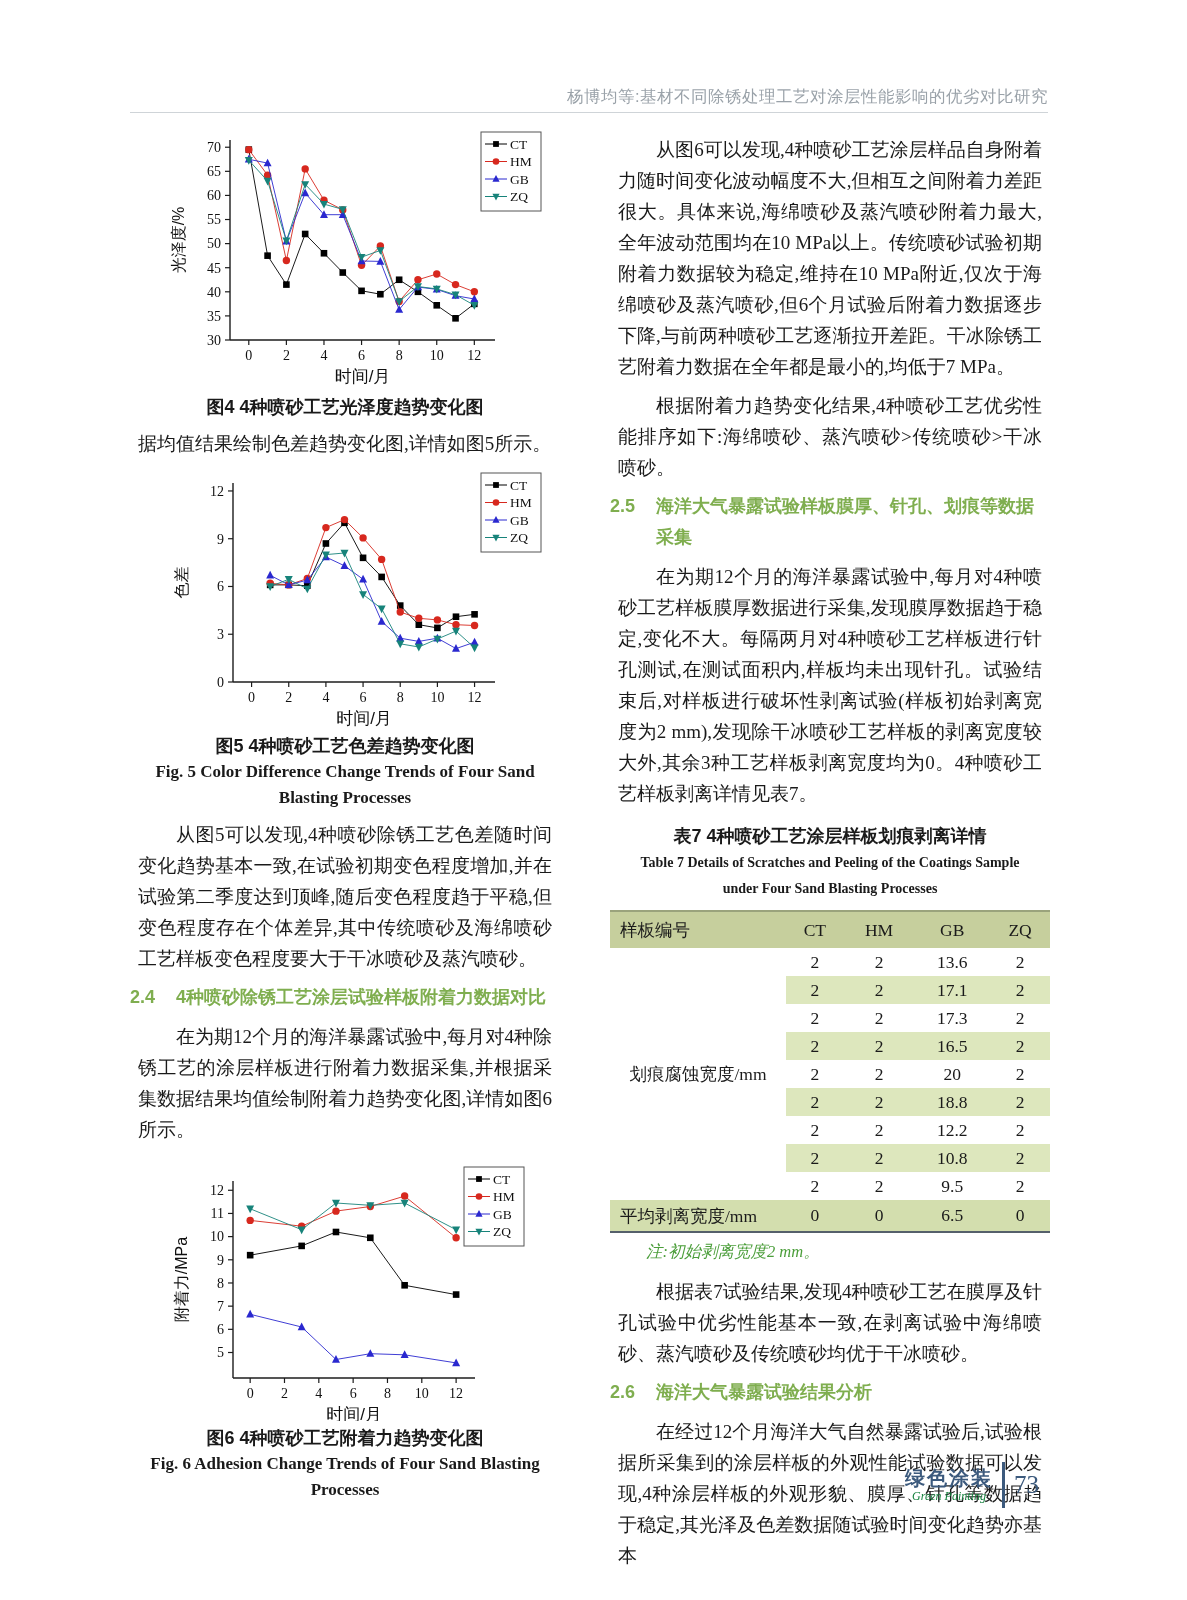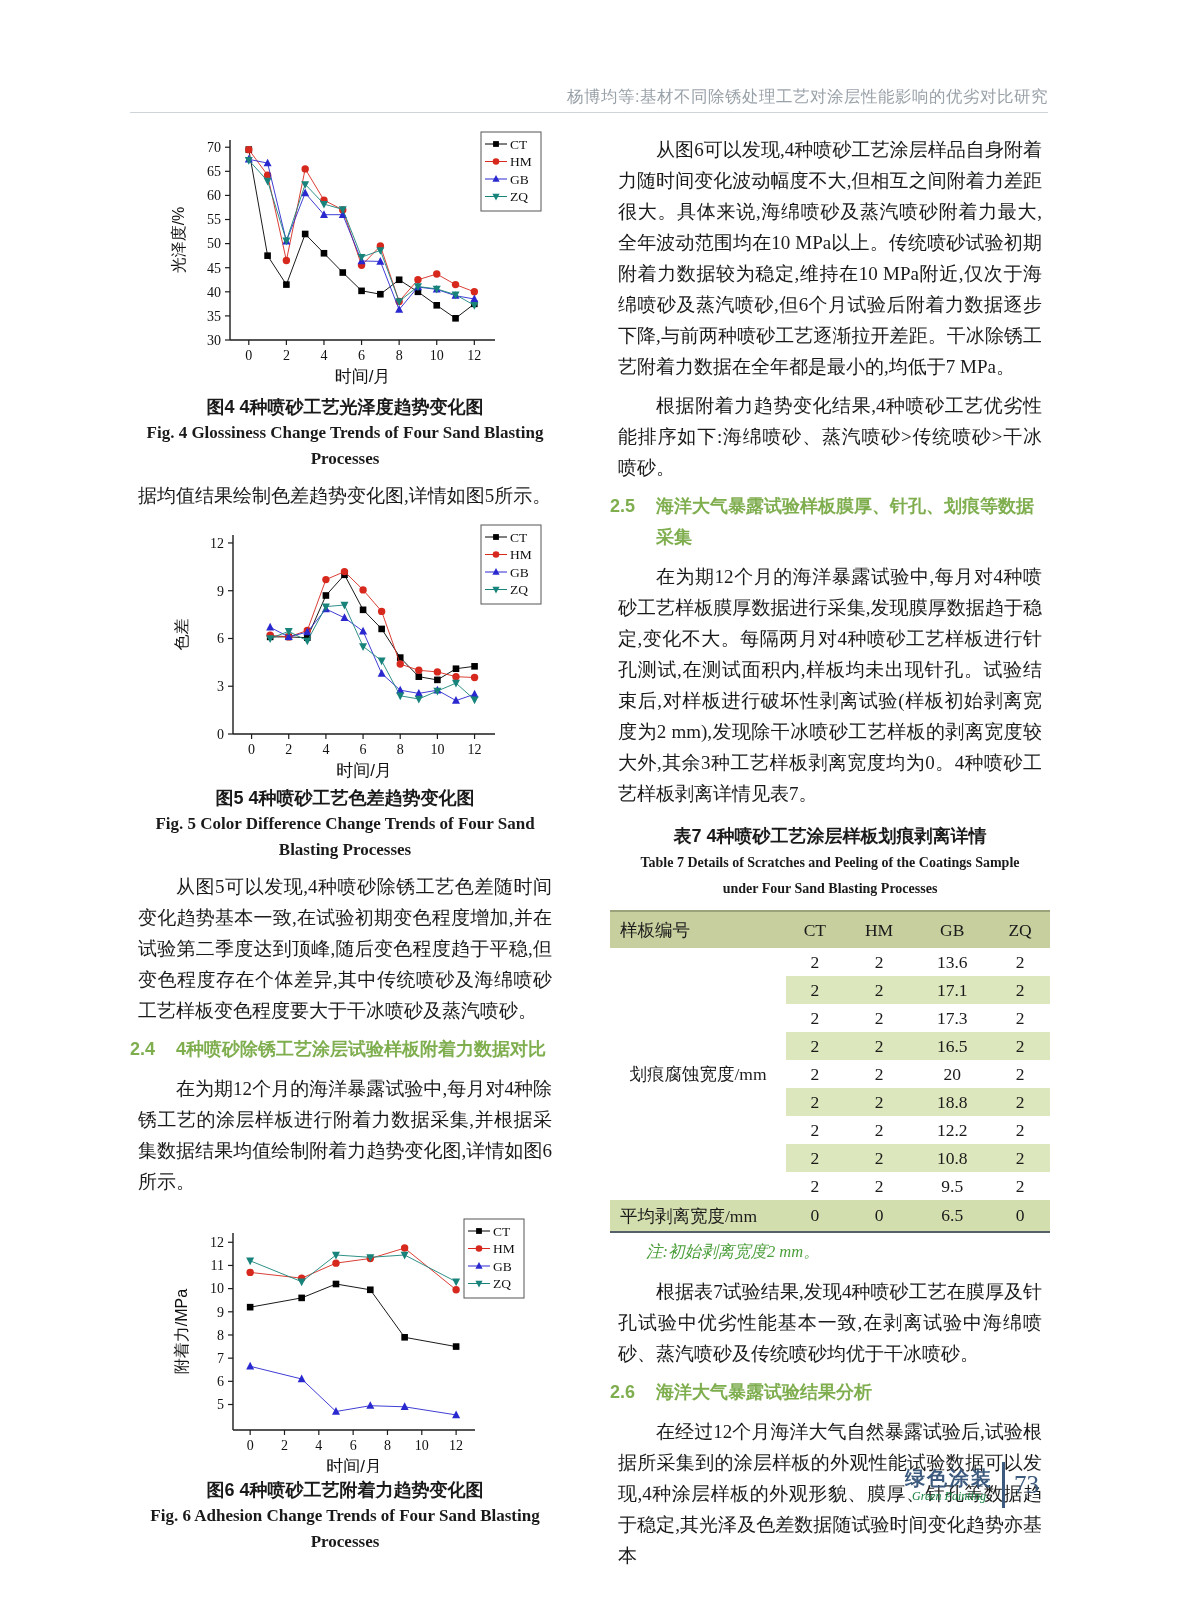--- a/index.html
+++ b/index.html
@@ -161,7 +161,6 @@
         <text x="380" y="83.1" font-size="13.5" font-family="Liberation Serif, DejaVu Serif, serif" fill="#111">ZQ</text>
       </svg>
     <div class="cap-cn">图4  4种喷砂工艺光泽度趋势变化图</div>
-    <div class="cap-en">Fig. 4  Glossiness Change Trends of Four Sand Blasting Processes</div>
     <p class="body-p">据均值结果绘制色差趋势变化图,详情如图5所示。</p>
 
     <svg class="chart-svg" viewBox="0 0 430 262" width="430" height="262">

